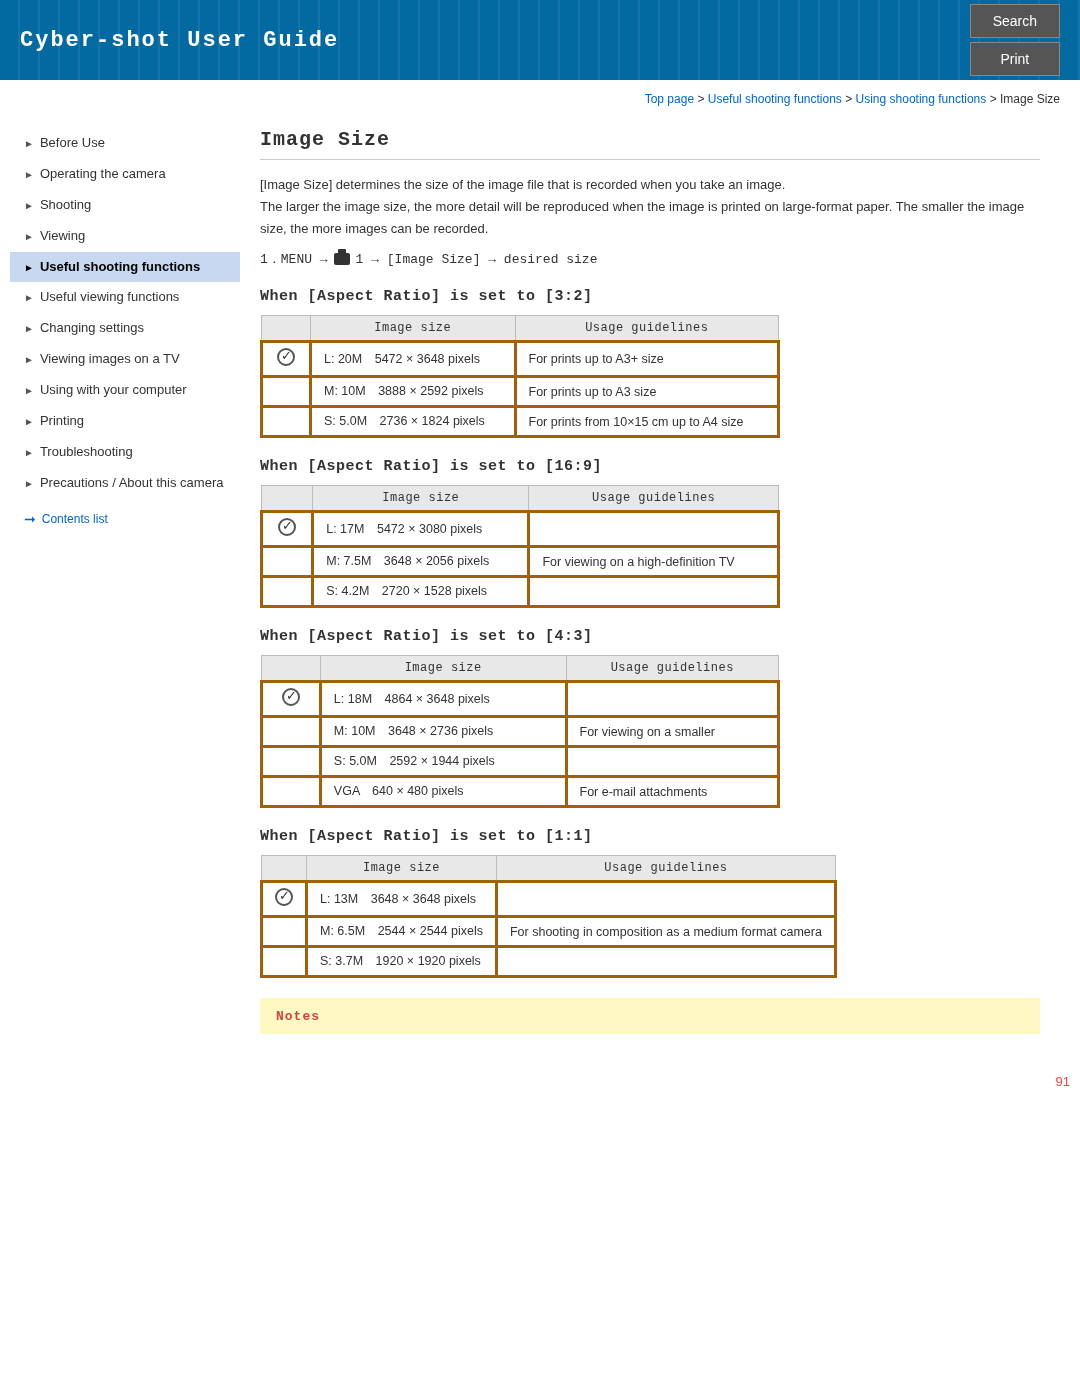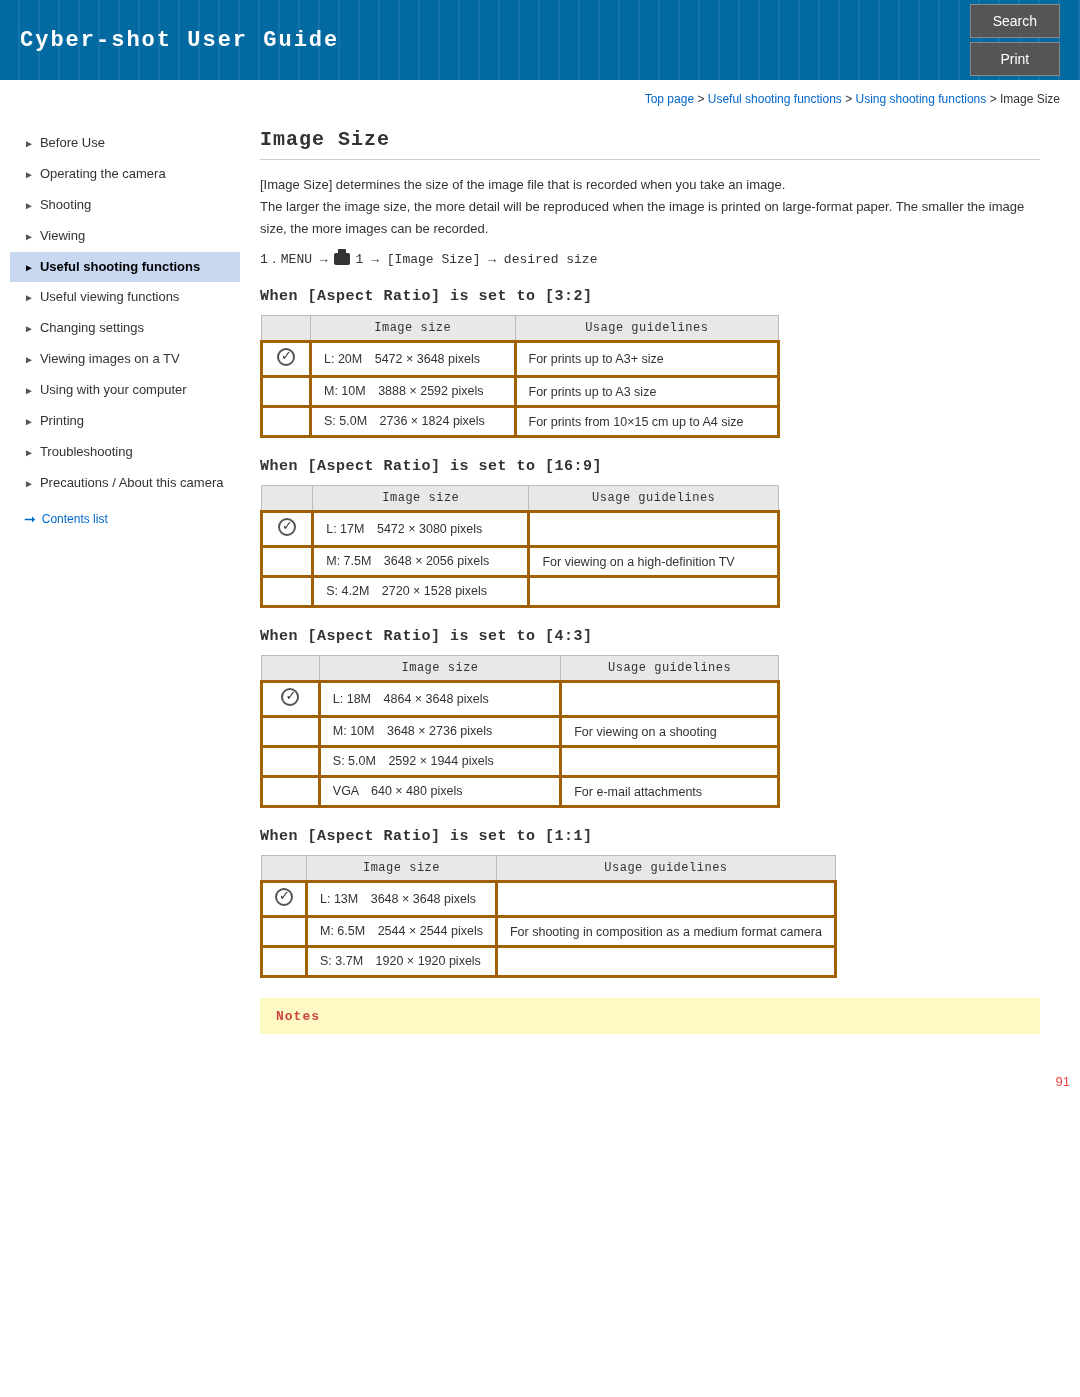--- a/index.html
+++ b/index.html
@@ -407,7 +407,7 @@
         <tr>
           <td class="check-cell"></td>
           <td>M: 10M　3648 × 2736 pixels</td>
-          <td>For viewing on a shooting</td>
+          <td>For viewing on a smaller</td>
         </tr>
         <tr>
           <td class="check-cell"></td>

